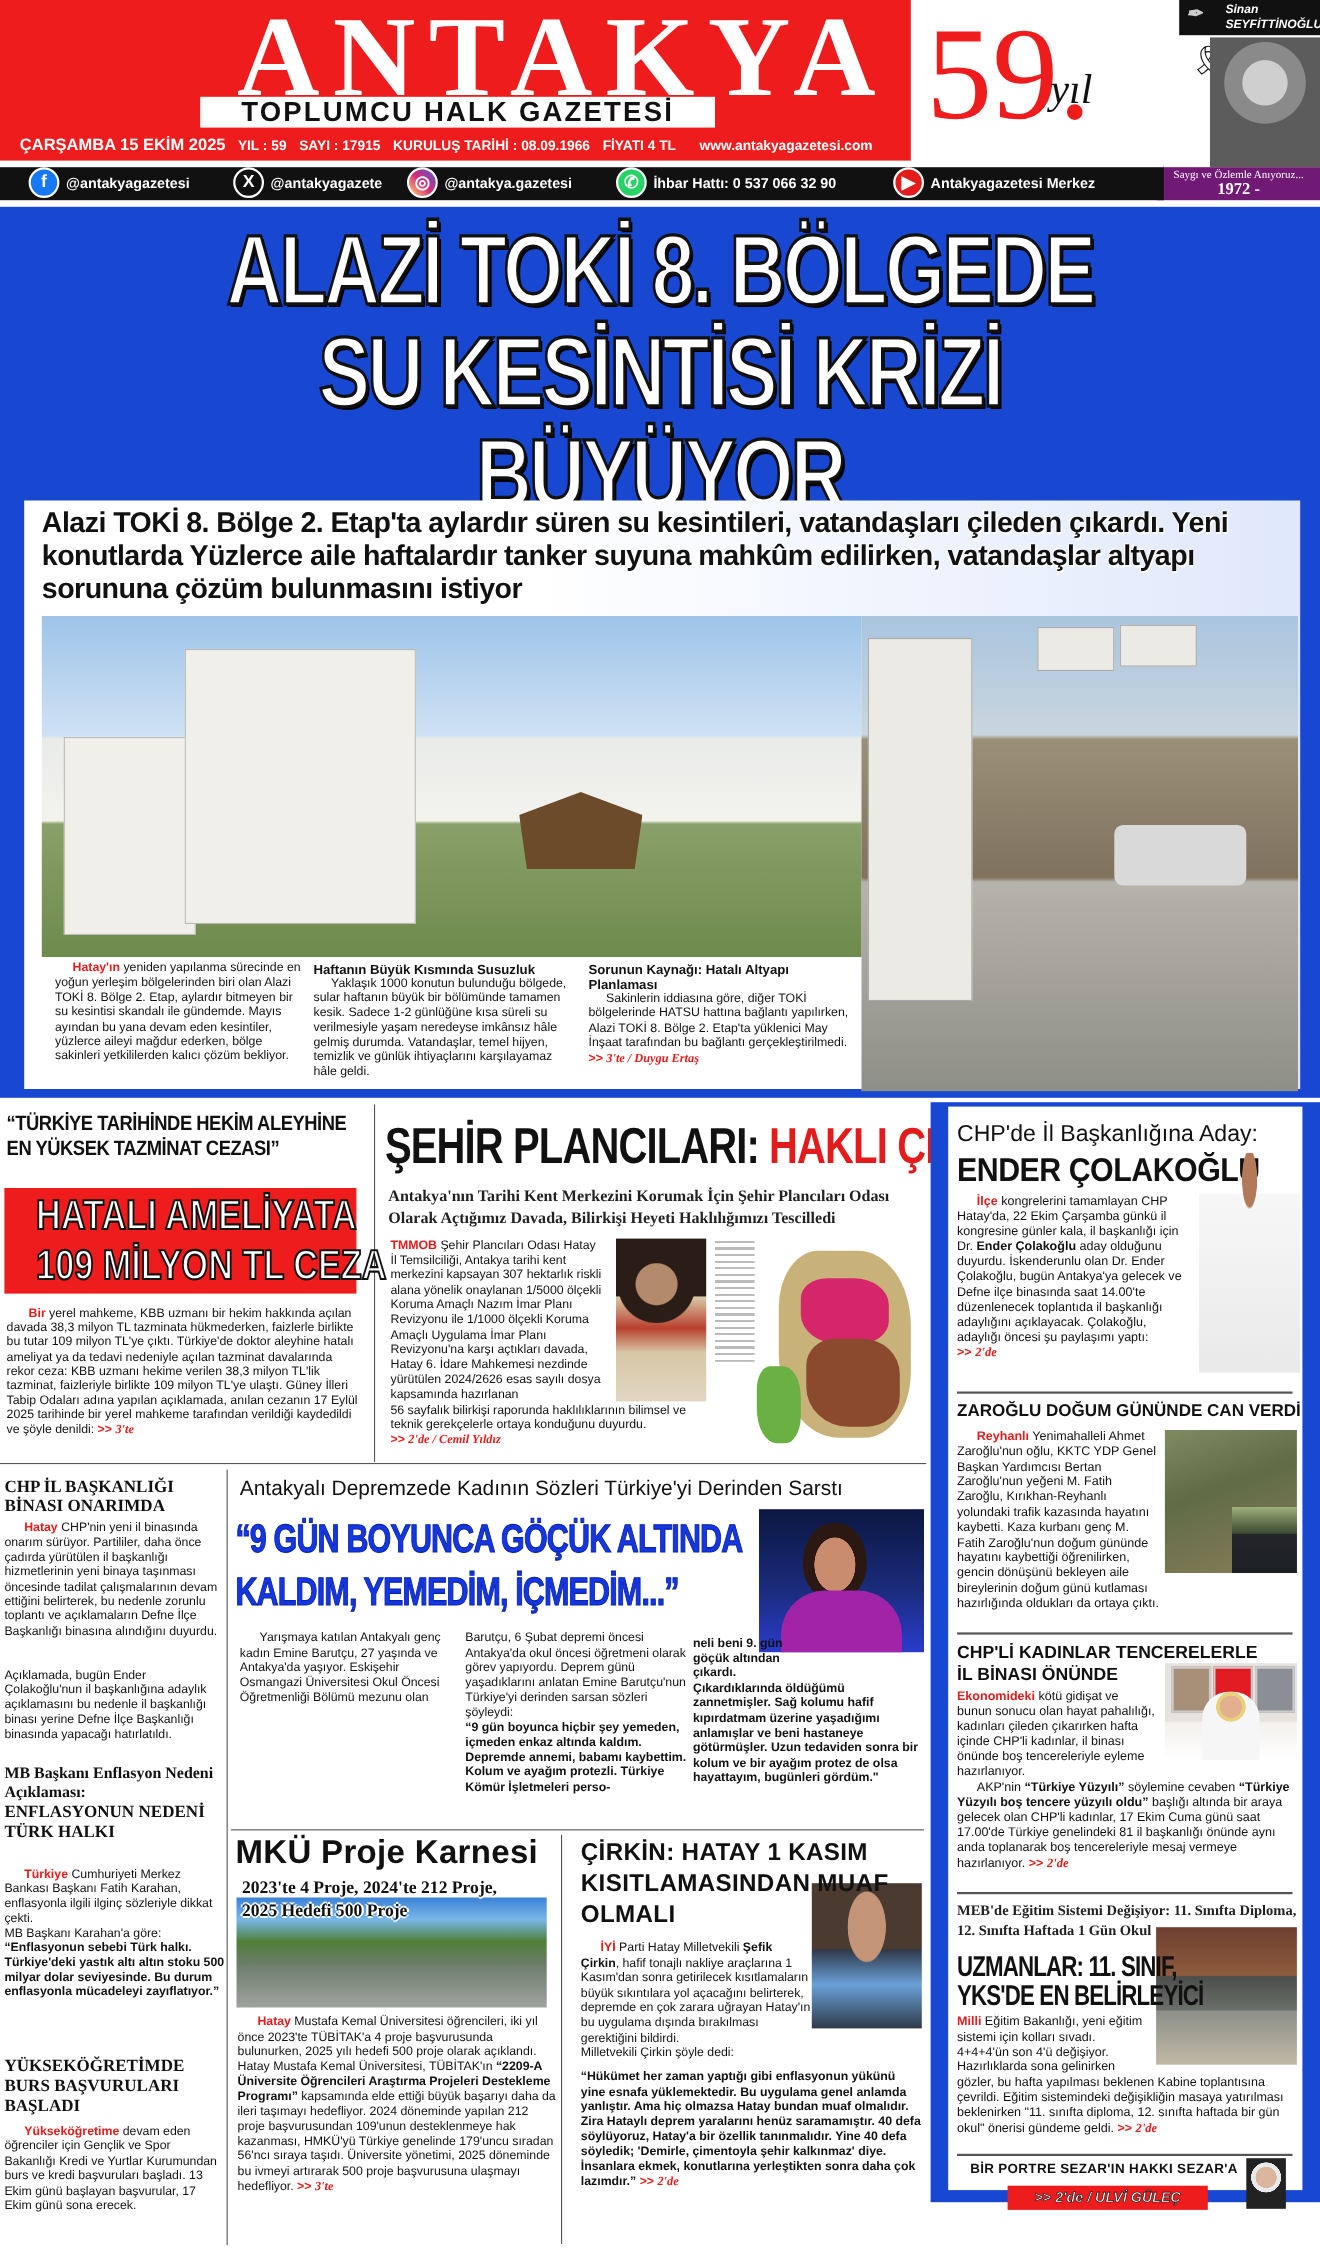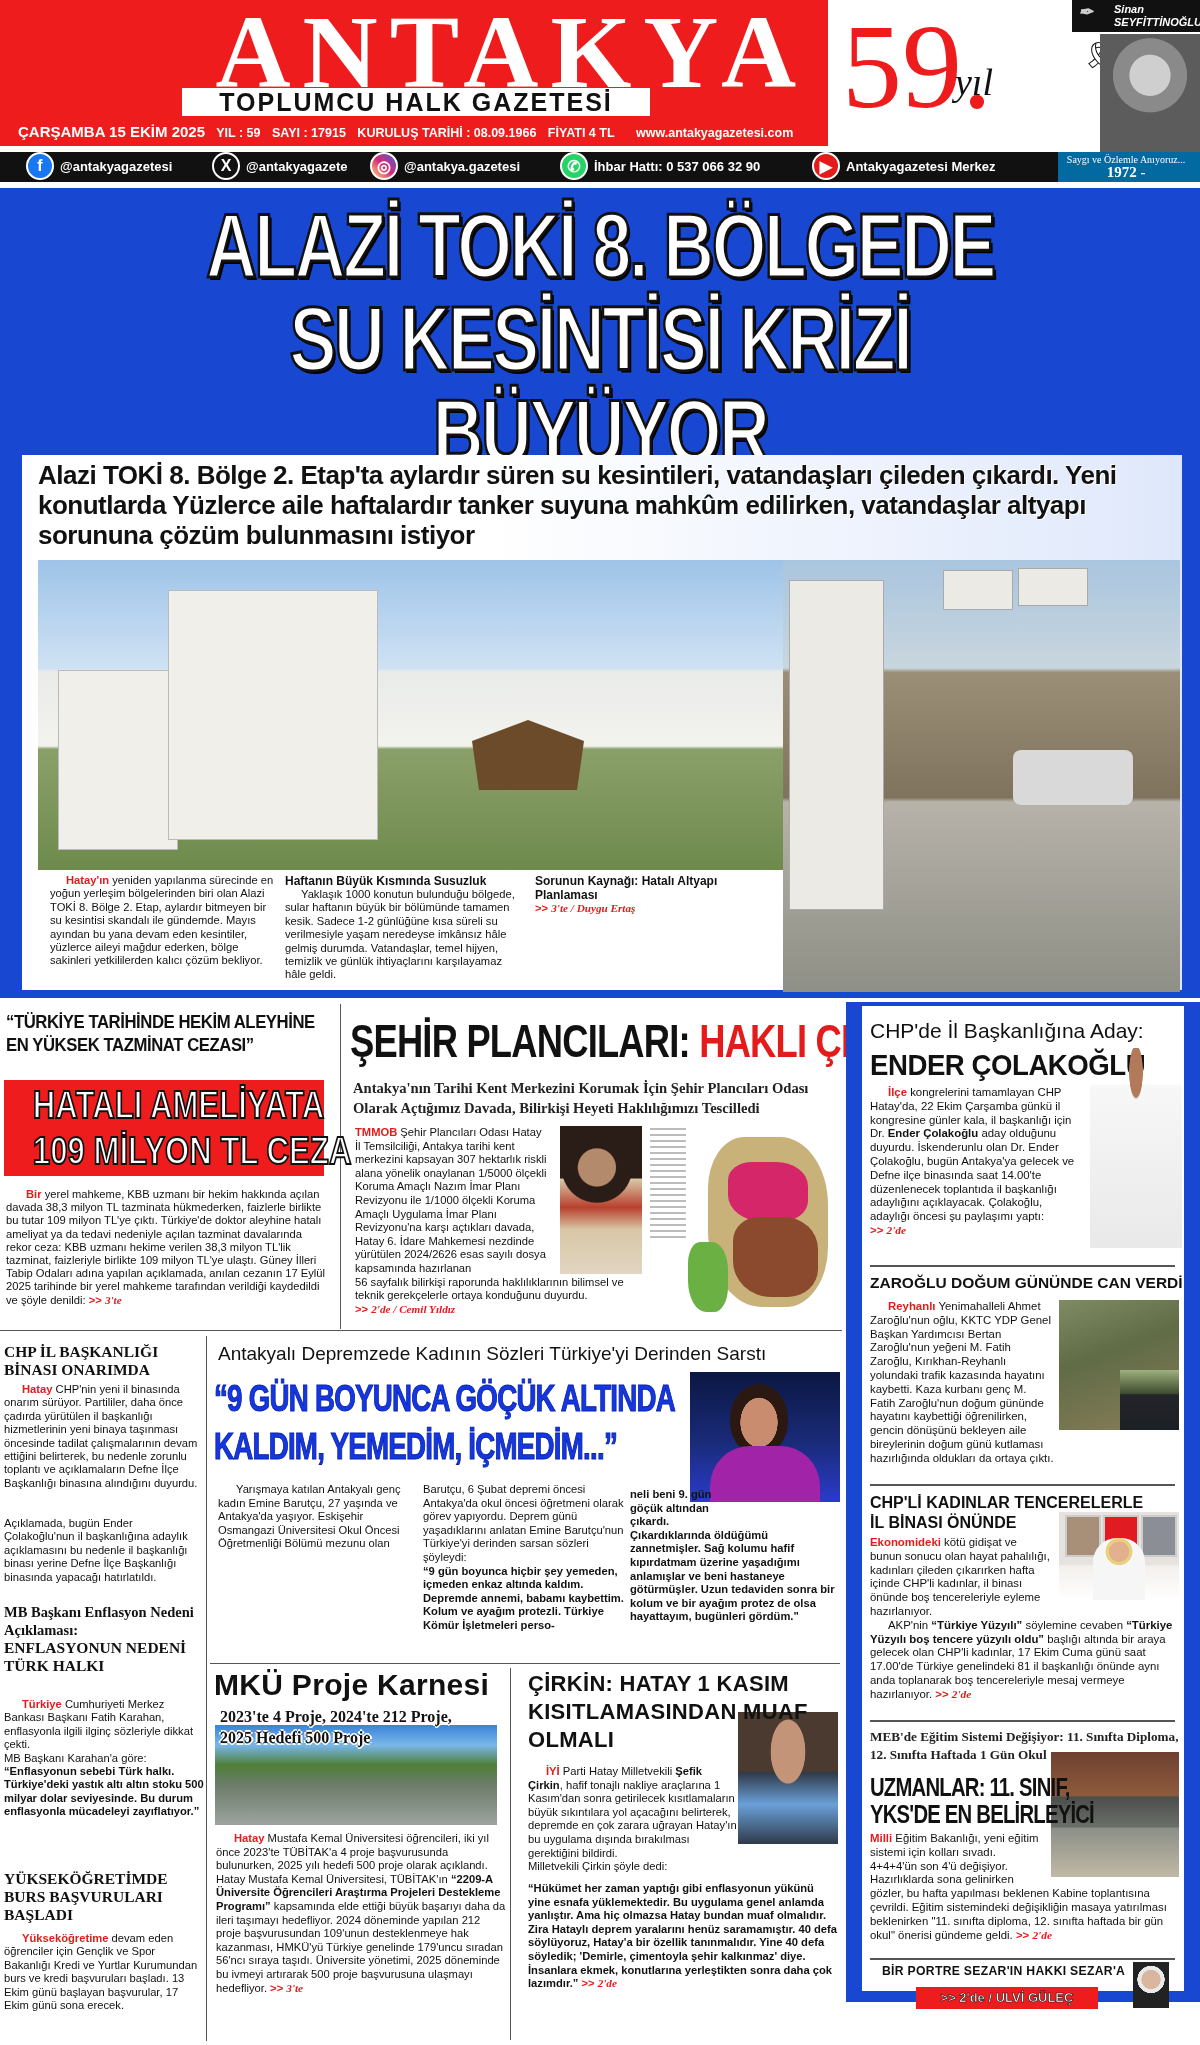--- a/index.html
+++ b/index.html
@@ -17,7 +17,7 @@
 #mem-name{left:1072px;top:0;width:128px;height:32px;background:#111;color:#fff;font-style:italic;font-weight:bold;font-size:11px;line-height:13px;padding:3px 4px 0 42px}
 #mem-photo{left:1100px;top:34px;width:100px;height:118px;background:radial-gradient(circle at 50% 35%,#cfcfcf 0 22%,#8a8a8a 23% 40%,#5c5c5c 41%);}
 #mem-ribbon{left:1082px;top:40px;font-size:26px;color:#111}
-#mem-caption{left:1052px;top:152px;width:148px;height:30px;background:#0369a1;color:#fff;font-family:"Liberation Serif",serif;text-align:center;font-size:10px;line-height:12px;padding-top:2px}
+#mem-caption{left:1052px;top:152px;width:148px;height:30px;background:#701a75;color:#fff;font-family:"Liberation Serif",serif;text-align:center;font-size:10px;line-height:12px;padding-top:2px}
 #mem-caption b{font-size:15px;display:block}
 
 #social{left:0;top:150px;width:1058px;height:32px;background:#111;border-top:2px solid #fff}

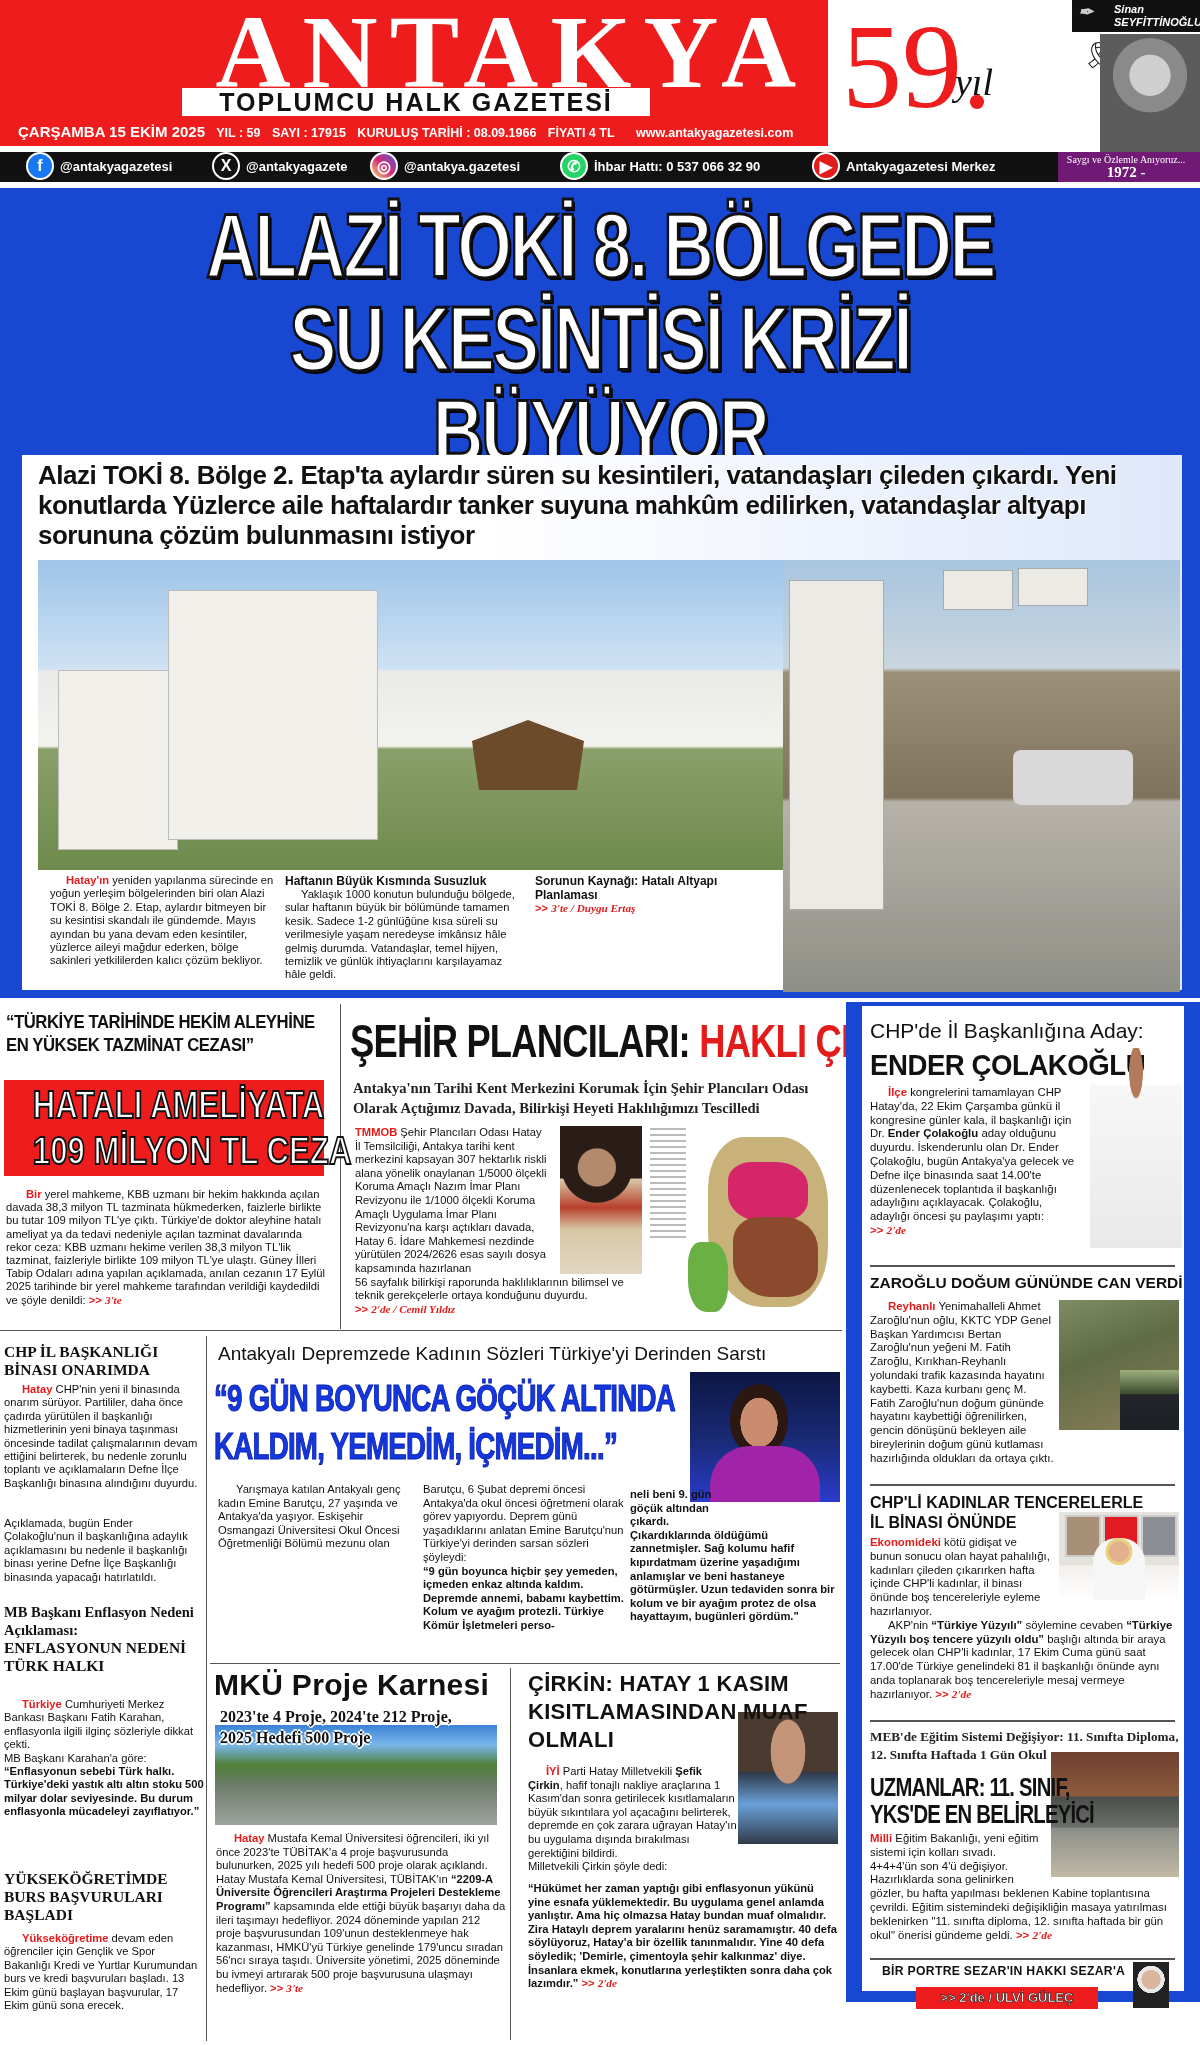--- a/index.html
+++ b/index.html
@@ -171,6 +171,7 @@
 </div>
 <div class="hcol" style="left:535px;width:240px">
   <h4>Sorunun Kaynağı: Hatalı Altyapı Planlaması</h4>
+  <p class="ind">Sakinlerin iddiasına göre, diğer TOKİ bölgelerinde HATSU hattına bağlantı yapılırken, Alazi TOKİ 8. Bölge 2. Etap'ta yüklenici May İnşaat tarafından bu bağlantı gerçekleştirilmedi.</p>
   <p><span class="arrow">&gt;&gt;</span> <span class="ref">3'te / Duygu Ertaş</span></p>
 </div>
 

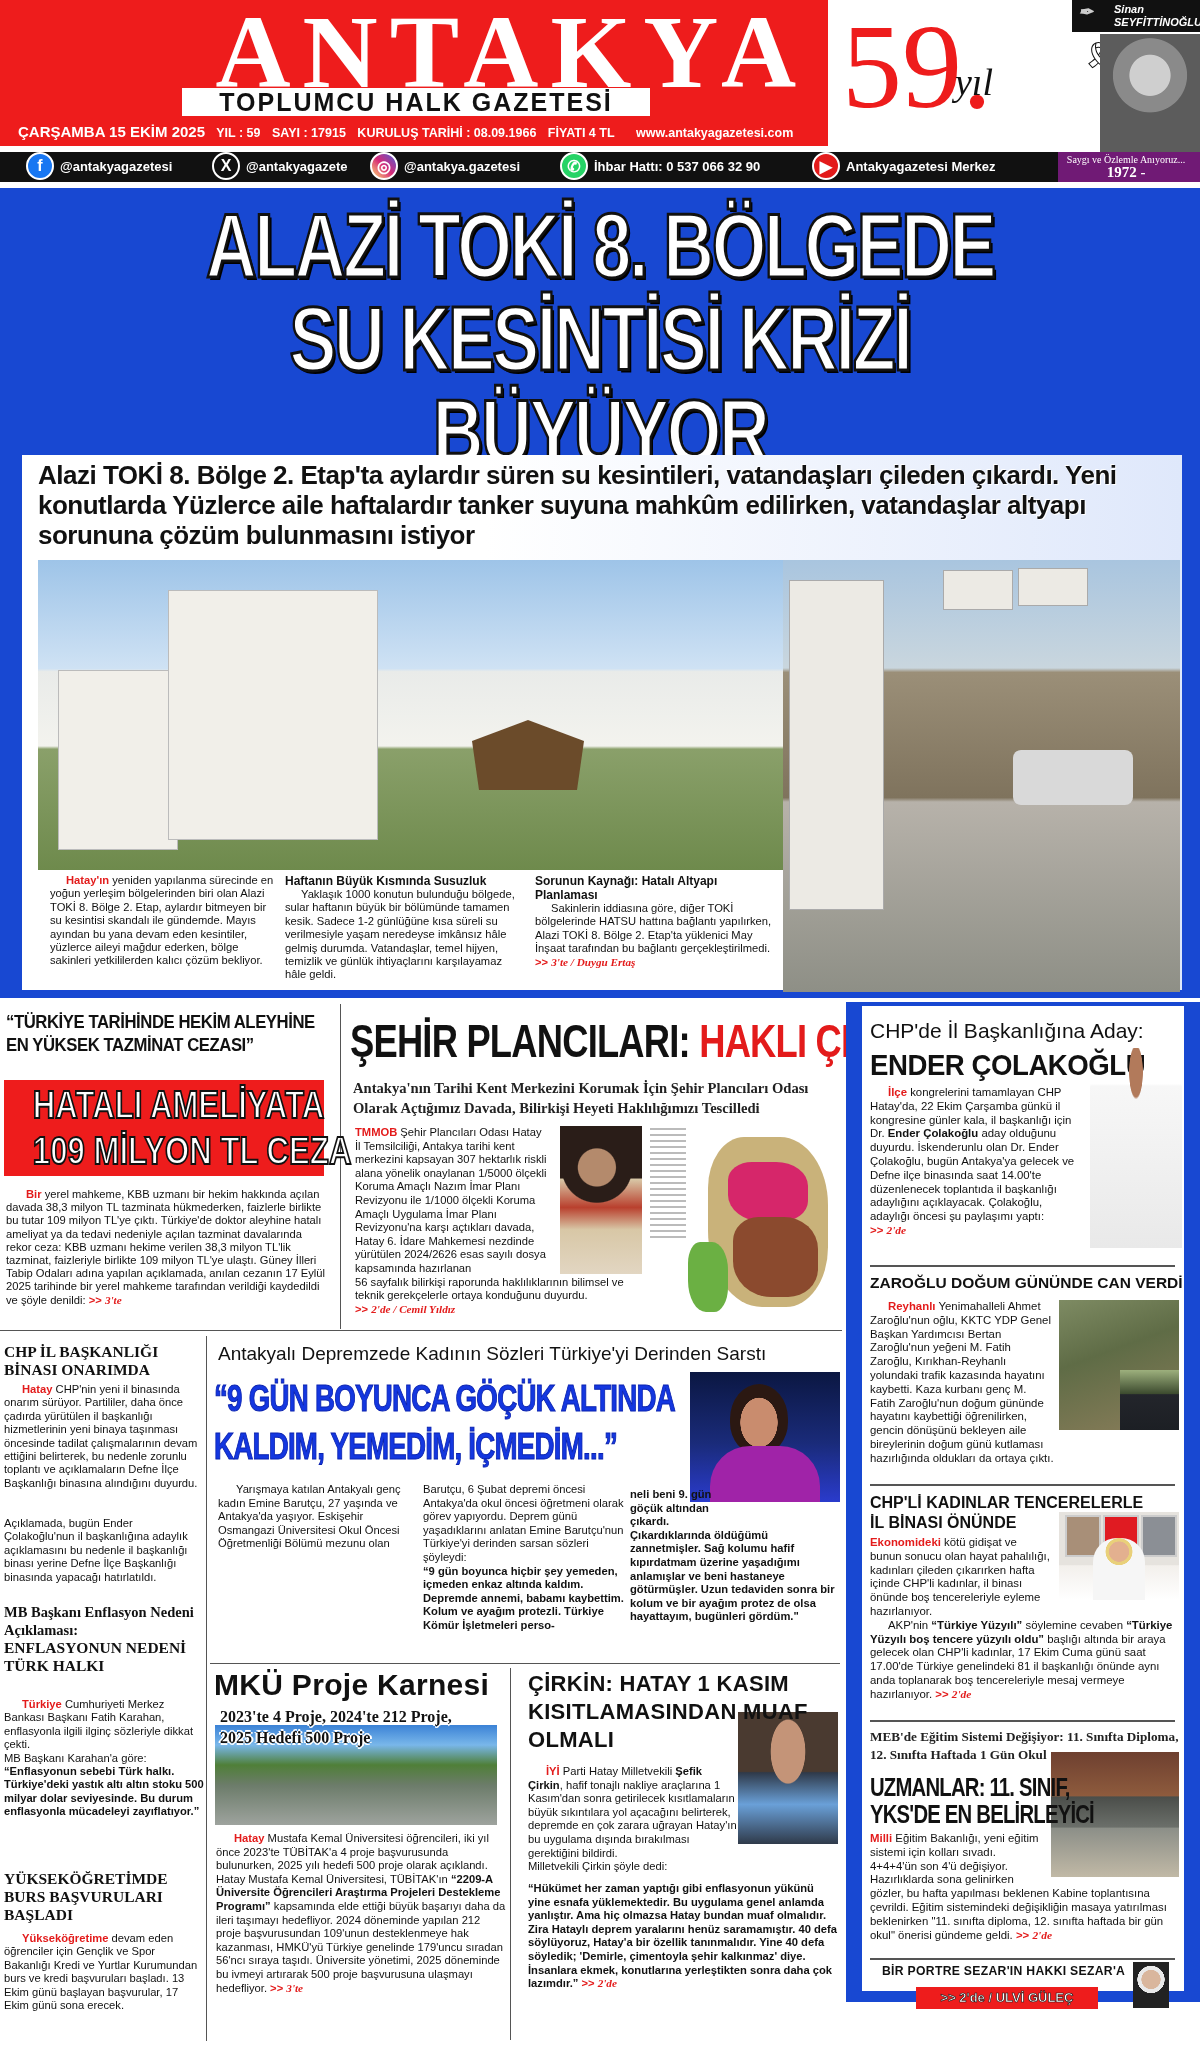--- a/index.html
+++ b/index.html
@@ -69,7 +69,7 @@
 #meb-photo{left:1051px;top:1752px;width:128px;height:125px;background:linear-gradient(180deg,#6e4030 0,#8e5b3d 35%,#4b4e4a 36%,#6b6f6a 60%,#8c8f88 61%,#c1b9a6 100%)}
 #meb-head{left:870px;top:1774px;font-weight:bold;font-size:26px;line-height:27px;letter-spacing:-1px;transform:scaleX(.78);transform-origin:left top;white-space:nowrap;color:#111}
 #sez-head{left:882px;top:1964px;font-weight:bold;font-size:12.2px;letter-spacing:.3px;white-space:nowrap;color:#111}
-#sez-btn{left:916px;top:1987px;width:182px;height:22px;background:#ee1c1c;color:#fff;font-weight:bold;text-align:center;font-size:13px;line-height:22px;-webkit-text-stroke:.6px #111}
+#sez-btn{left:916px;top:1987px;width:182px;height:22px;background:#ee1c1c;color:#fff;font-weight:bold;font-style:italic;text-align:center;font-size:13px;line-height:22px;-webkit-text-stroke:.6px #111}
 #sez-photo{left:1133px;top:1962px;width:36px;height:46px;background:radial-gradient(circle at 50% 38%,#d9b69d 0 28%,#e9e9e9 29% 40%,#222 41%)}
 
 .lh{position:absolute;font-family:"Liberation Serif",serif;font-weight:bold;font-size:15.5px;line-height:18px;color:#111}

